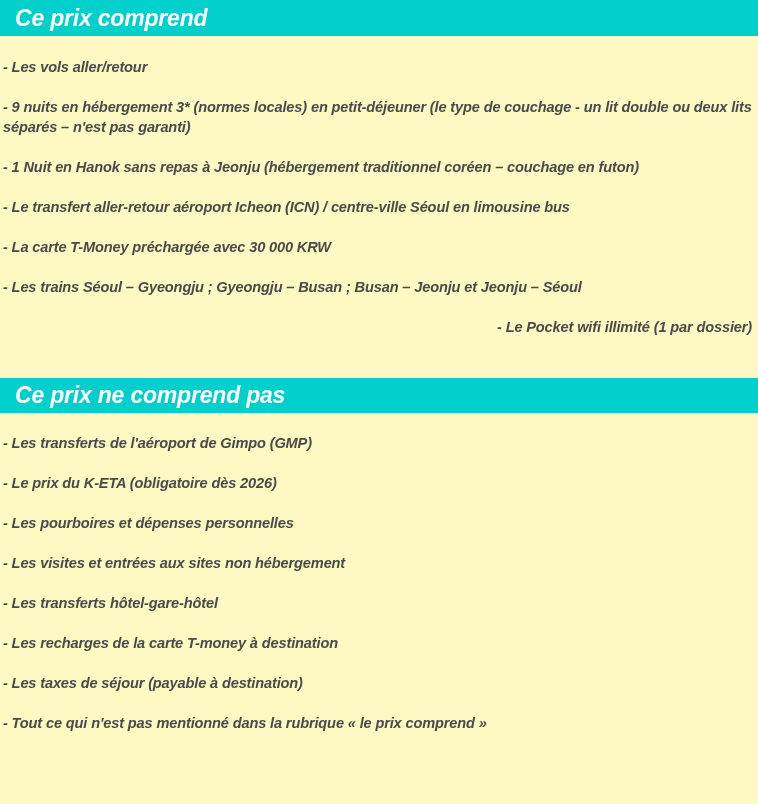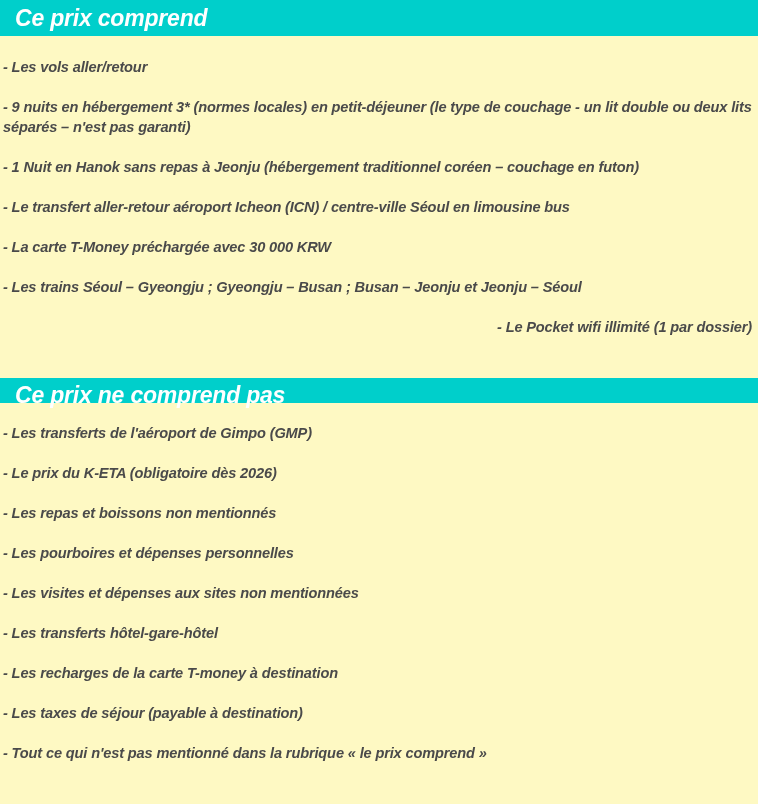--- a/index.html
+++ b/index.html
@@ -41,7 +41,7 @@
   }
 
   .section-header.second {
-    height: 25px;
+    height: 35px;
     line-height: 35px;
   }
 

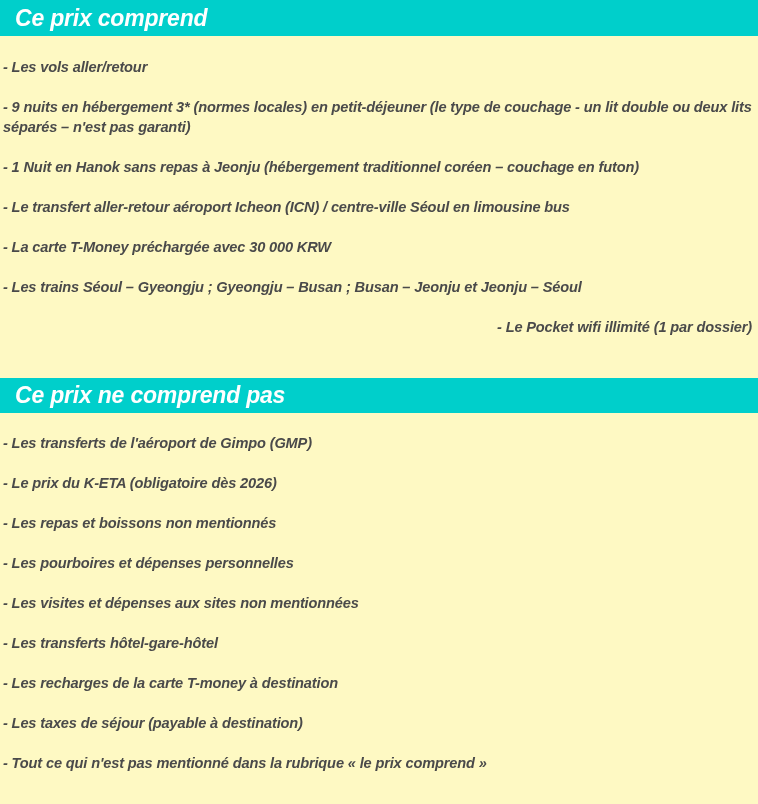--- a/index.html
+++ b/index.html
@@ -106,7 +106,6 @@
     <ul class="section-body sec2">
       <li class="list-item" style="color: rgb(74, 74, 74);">- Les transferts de l'aéroport de Gimpo (GMP)</li>
       <li class="list-item" style="color: rgb(74, 74, 74);">- Le prix du K-ETA (obligatoire dès 2026)</li>
-      <li class="list-item" style="color: rgb(74, 74, 74);">- Les repas et boissons non mentionnés</li>
       <li class="list-item" style="color: rgb(74, 74, 74);">- Les pourboires et dépenses personnelles</li>
       <li class="list-item" style="color: rgb(74, 74, 74);">- Les visites et dépenses aux sites non mentionnées</li>
       <li class="list-item" style="color: rgb(74, 74, 74);">- Les transferts hôtel-gare-hôtel</li>

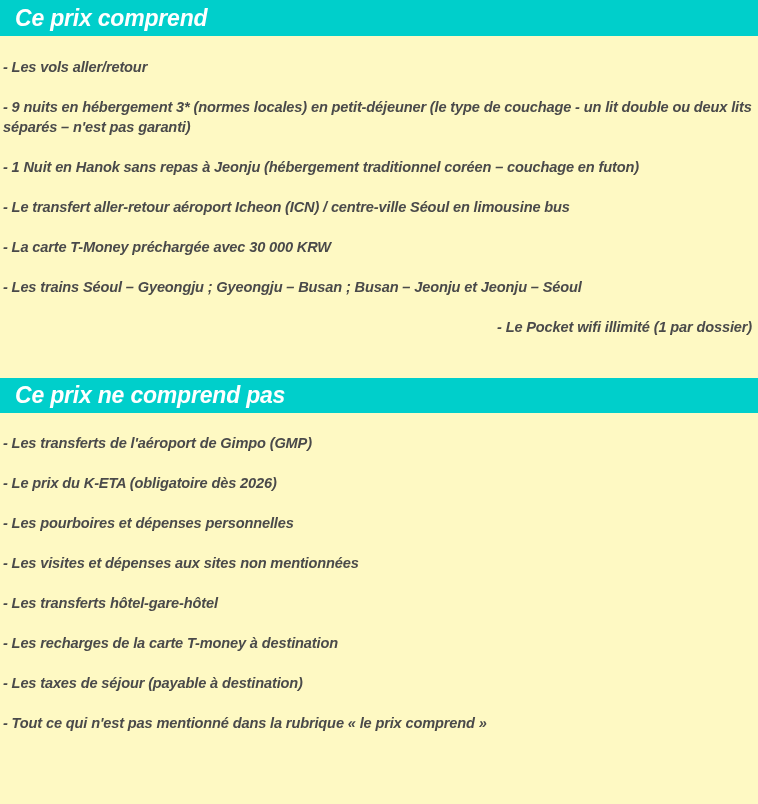--- a/index.html
+++ b/index.html
@@ -107,7 +107,7 @@
       <li class="list-item" style="color: rgb(74, 74, 74);">- Les transferts de l'aéroport de Gimpo (GMP)</li>
       <li class="list-item" style="color: rgb(74, 74, 74);">- Le prix du K-ETA (obligatoire dès 2026)</li>
       <li class="list-item" style="color: rgb(74, 74, 74);">- Les pourboires et dépenses personnelles</li>
-      <li class="list-item" style="color: rgb(74, 74, 74);">- Les visites et dépenses aux sites non mentionnées</li>
+      <li class="list-item" style="color: rgb(74, 74, 74);">- Les visites et entrées aux sites non hébergement</li>
       <li class="list-item" style="color: rgb(74, 74, 74);">- Les transferts hôtel-gare-hôtel</li>
       <li class="list-item" style="color: rgb(74, 74, 74);">- Les recharges de la carte T-money à destination</li>
       <li class="list-item" style="color: rgb(74, 74, 74);">- Les taxes de séjour (payable à destination)</li>

